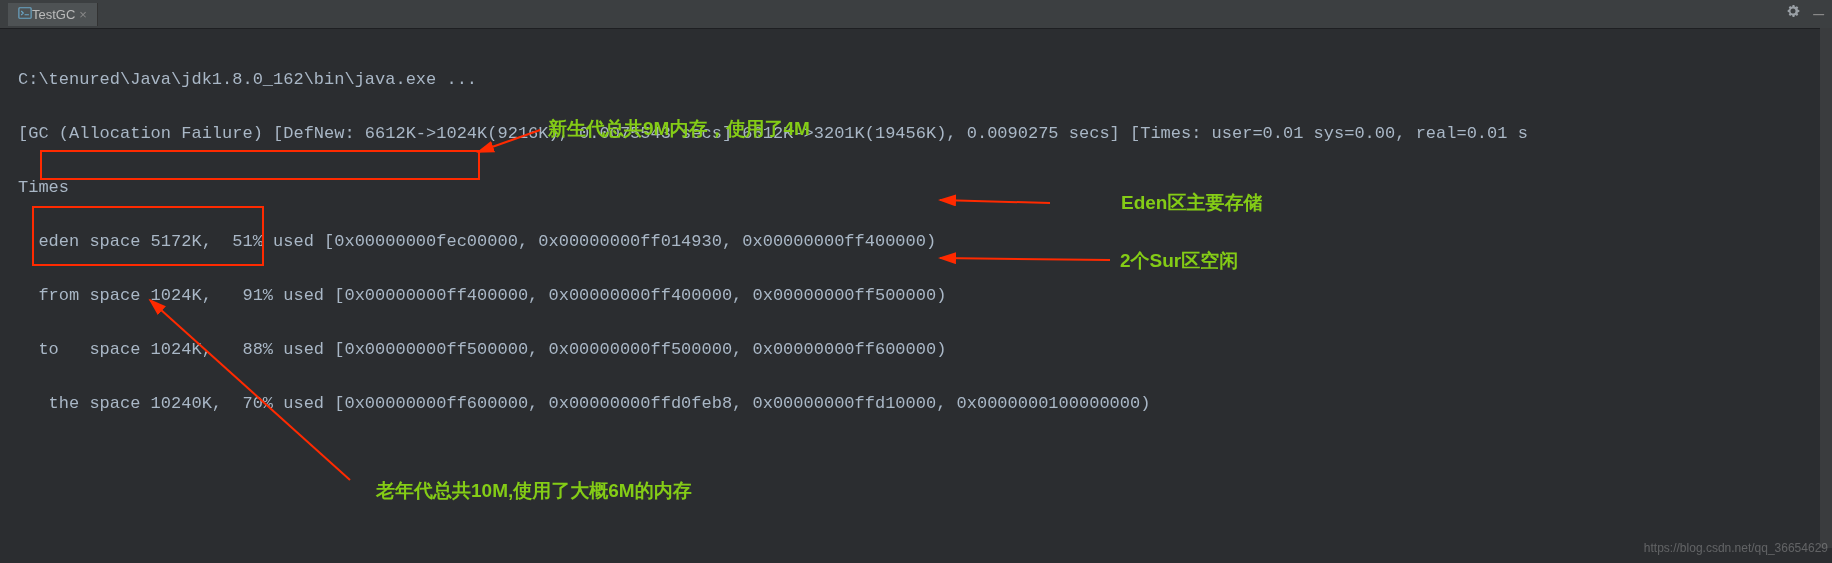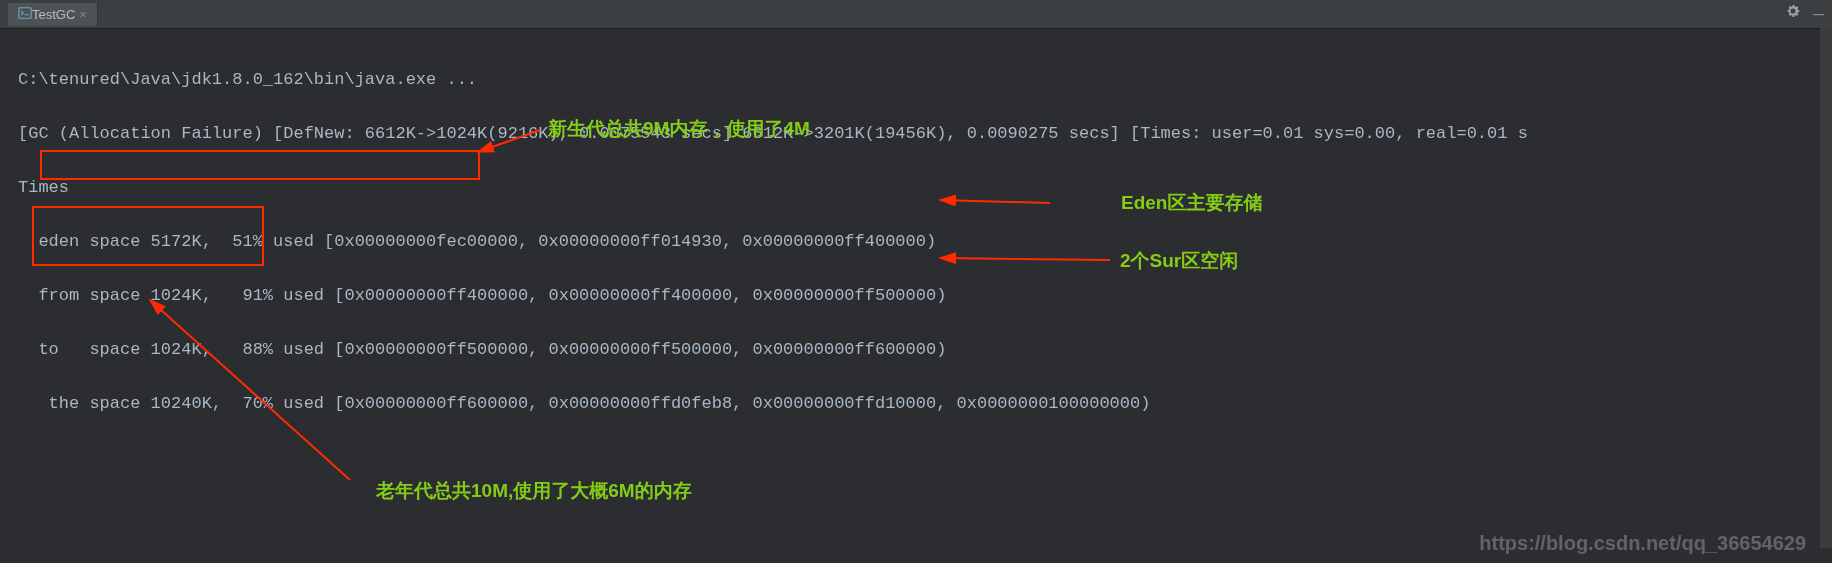--- a/index.html
+++ b/index.html
@@ -17,7 +17,7 @@
   .box{position:absolute;border:2px solid #ff2a00;box-sizing:border-box;pointer-events:none;}
   .ann{position:absolute;color:#84cc16;font-family:"Microsoft YaHei","SimSun",sans-serif;font-size:19px;white-space:nowrap;pointer-events:none;font-weight:bold;}
   svg.overlay{position:absolute;left:0;top:0;pointer-events:none;}
-  .watermark{position:absolute;right:26px;bottom:8px;color:rgba(200,200,200,0.35);font-size:20px;font-family:Arial,sans-serif;font-weight:bold;}
+  .watermark{position:absolute;right:4px;bottom:8px;color:rgba(200,200,200,0.35);font-size:12px;font-family:Arial,sans-serif;}
   .vb{position:absolute;right:0;top:28px;width:12px;height:520px;background:#3a3c3e;}
 </style>
 </head>

